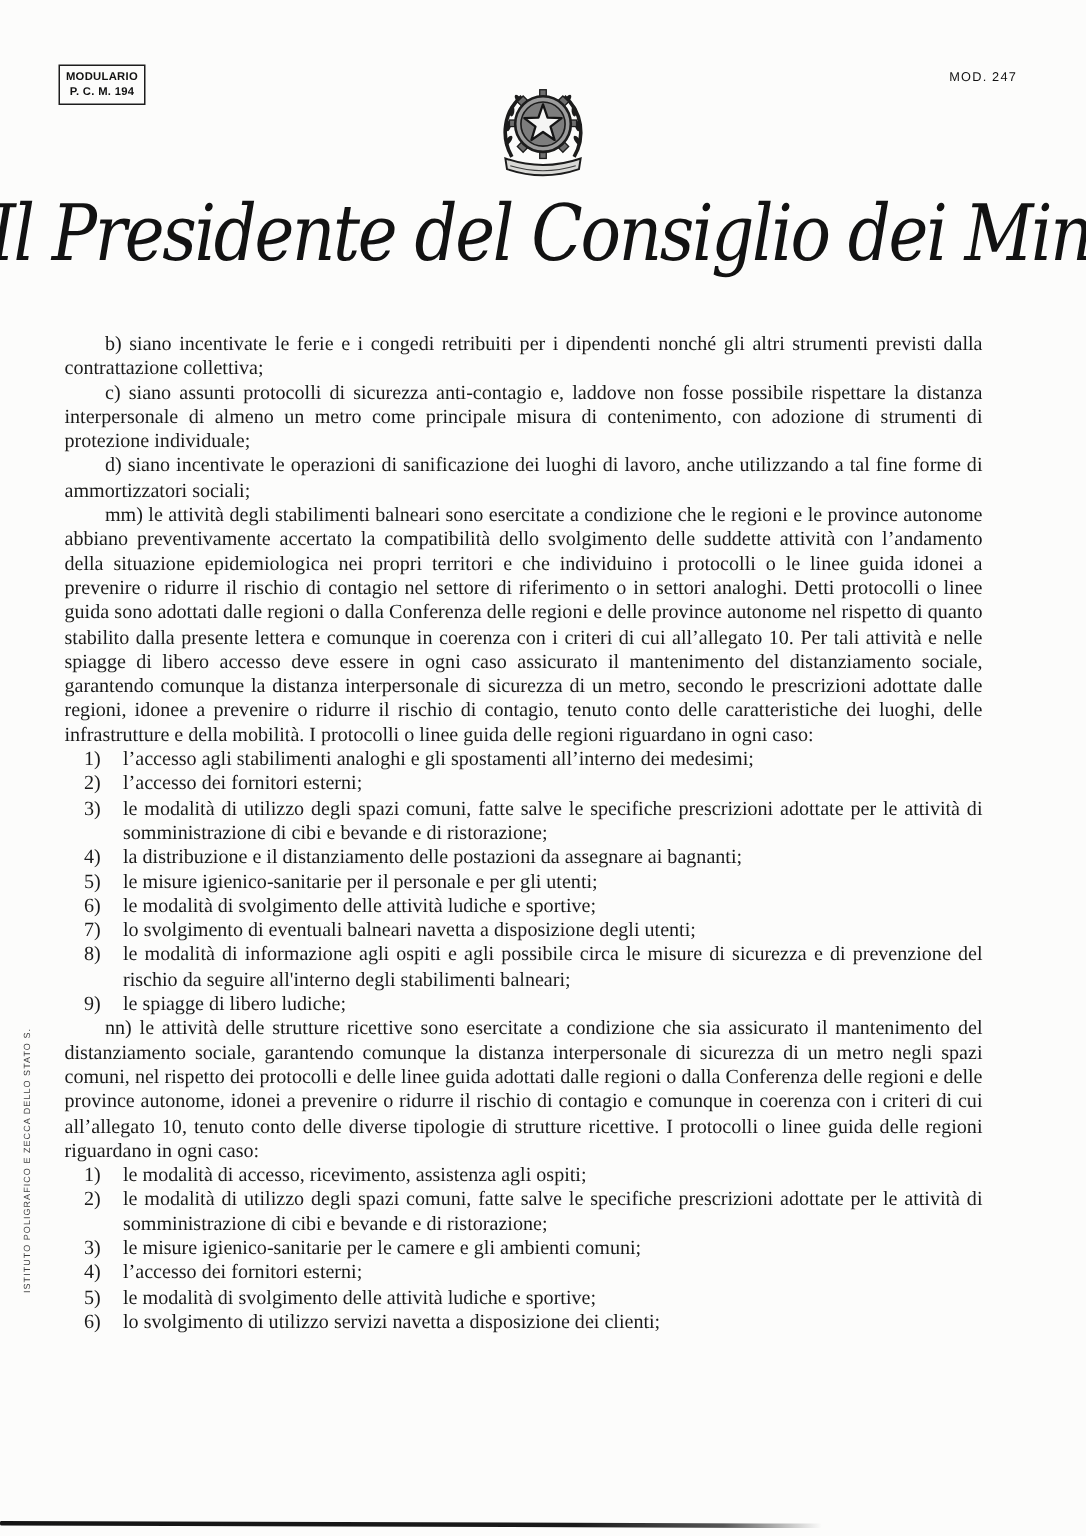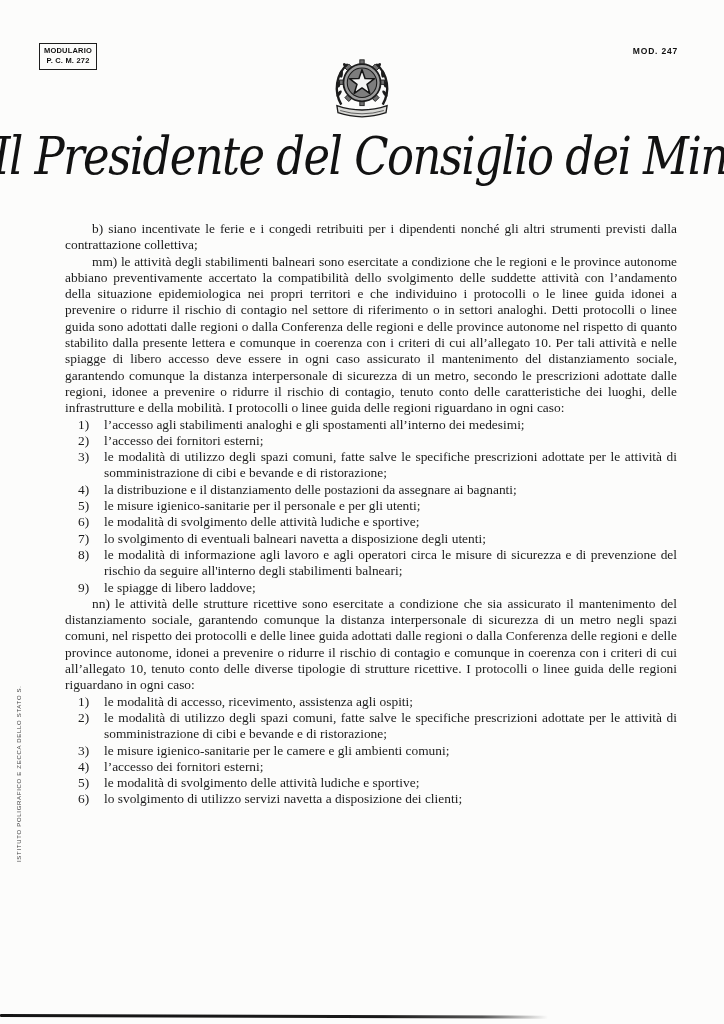--- a/index.html
+++ b/index.html
@@ -18,7 +18,7 @@
   
   .mod-ref{
     position:absolute;top:46px;right:46px;
-    font-family:"Liberation Sans",sans-serif;font-size:8.5px;font-weight:bold;
+    font-family:"Liberation Sans",sans-serif;font-size:8.5px;font-weight:normal;
     letter-spacing:0.8px;color:#111;
   }
   

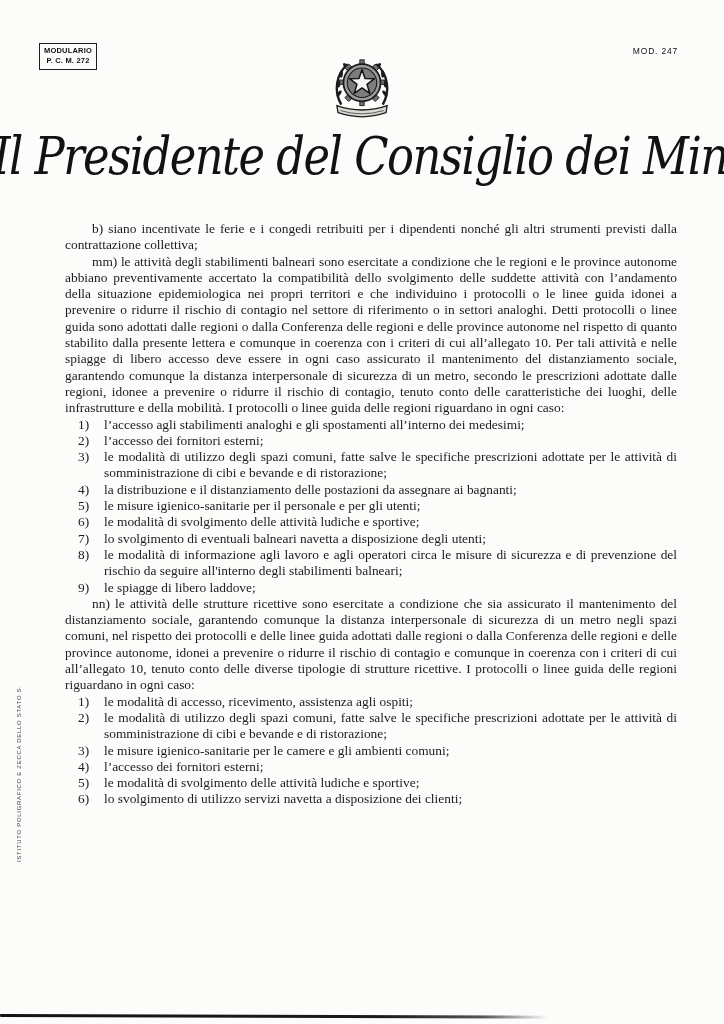--- a/index.html
+++ b/index.html
@@ -64,7 +64,7 @@
 
   <div class="modulario-box">
     <div>MODULARIO</div>
-    <div>P. C. M. 272</div>
+    <div>P. C. M. 194</div>
   </div>
 
   <div class="mod-ref">MOD. 247</div>

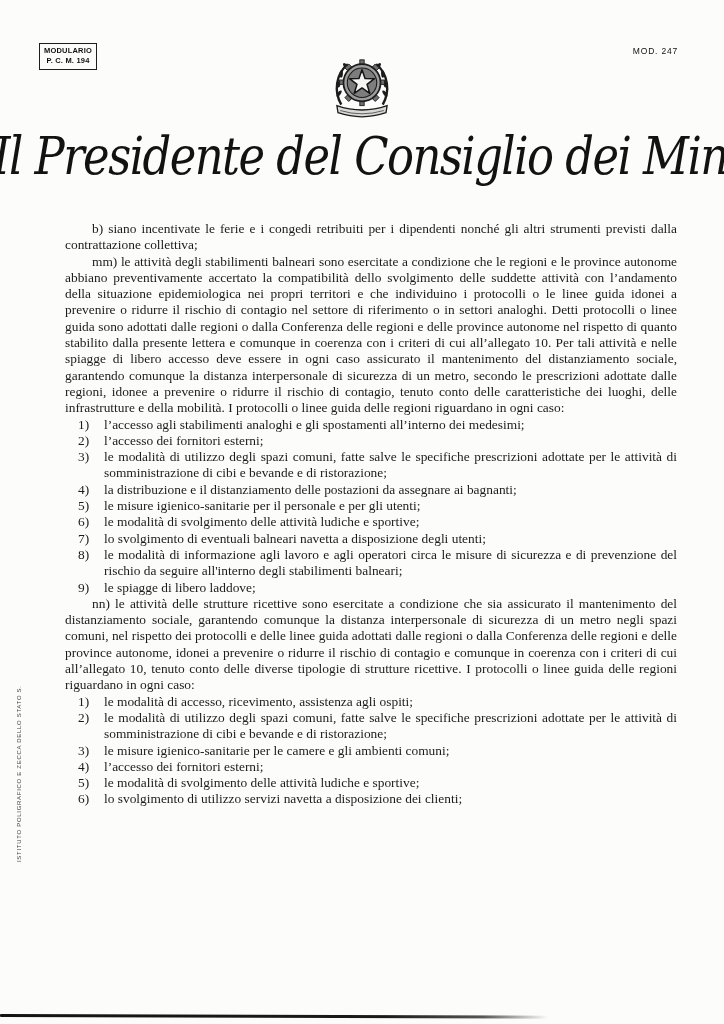--- a/index.html
+++ b/index.html
@@ -34,7 +34,7 @@
   }
   
   .body-text{
-    position:absolute;left:65px;top:221px;width:612px;
+    position:absolute;left:43px;top:221px;width:612px;
     font-size:13.4px;line-height:16.3px;text-align:justify;color:#1b1b1b;
   }
   .body-text p{margin:0;text-indent:27px;}

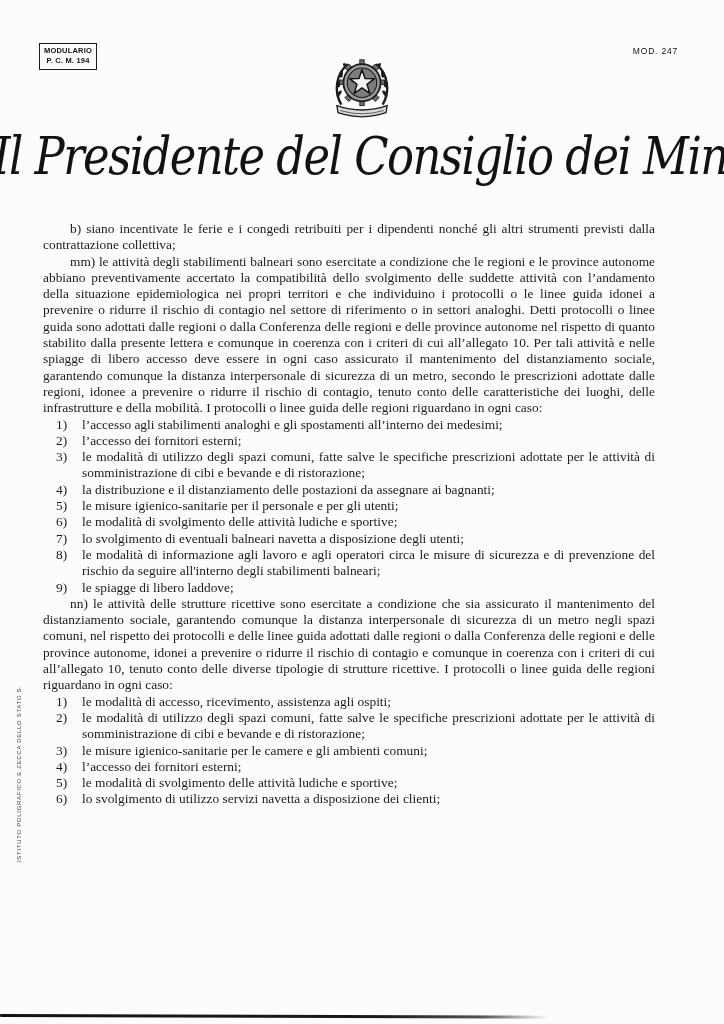--- a/index.html
+++ b/index.html
@@ -110,6 +110,7 @@
 
   <div class="body-text">
     <p>b) siano incentivate le ferie e i congedi retribuiti per i dipendenti nonché gli altri strumenti previsti dalla contrattazione collettiva;</p>
+    <p>c) siano assunti protocolli di sicurezza anti-contagio e, laddove non fosse possibile rispettare la distanza interpersonale di almeno un metro come principale misura di contenimento, con adozione di strumenti di protezione individuale;</p>
     <p>mm) le attività degli stabilimenti balneari sono esercitate a condizione che le regioni e le province autonome abbiano preventivamente accertato la compatibilità dello svolgimento delle suddette attività con l’andamento della situazione epidemiologica nei propri territori e che individuino i protocolli o le linee guida idonei a prevenire o ridurre il rischio di contagio nel settore di riferimento o in settori analoghi. Detti protocolli o linee guida sono adottati dalle regioni o dalla Conferenza delle regioni e delle province autonome nel rispetto di quanto stabilito dalla presente lettera e comunque in coerenza con i criteri di cui all’allegato 10. Per tali attività e nelle spiagge di libero accesso deve essere in ogni caso assicurato il mantenimento del distanziamento sociale, garantendo comunque la distanza interpersonale di sicurezza di un metro, secondo le prescrizioni adottate dalle regioni, idonee a prevenire o ridurre il rischio di contagio, tenuto conto delle caratteristiche dei luoghi, delle infrastrutture e della mobilità. I protocolli o linee guida delle regioni riguardano in ogni caso:</p>
     <div class="num-list">
         <div class="num-item">

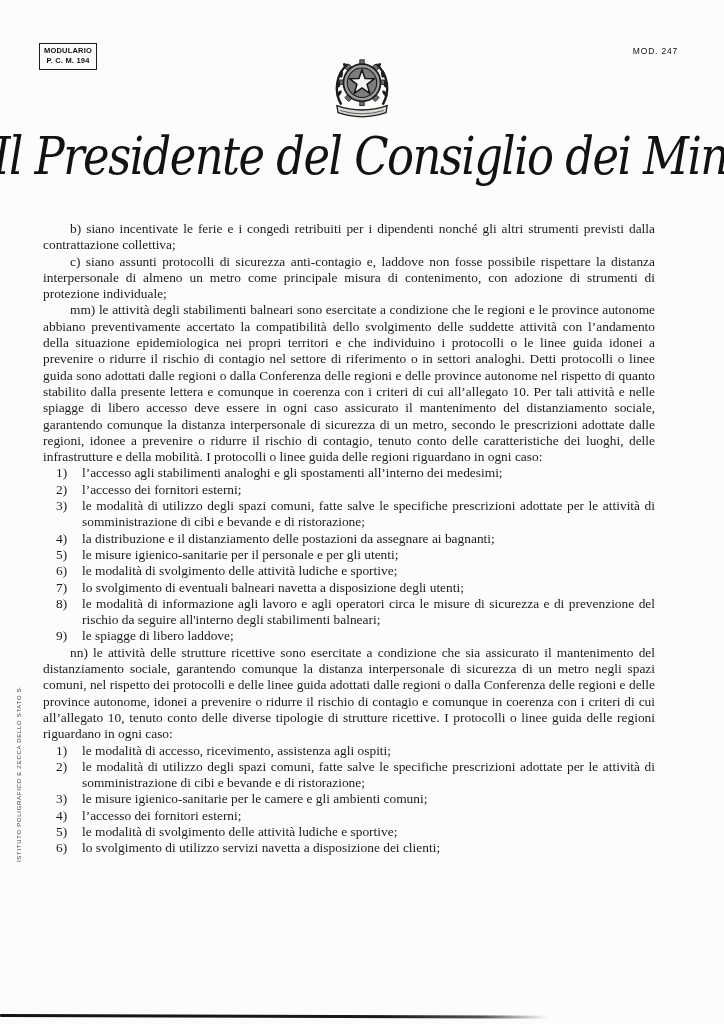--- a/index.html
+++ b/index.html
@@ -111,6 +111,7 @@
   <div class="body-text">
     <p>b) siano incentivate le ferie e i congedi retribuiti per i dipendenti nonché gli altri strumenti previsti dalla contrattazione collettiva;</p>
     <p>c) siano assunti protocolli di sicurezza anti-contagio e, laddove non fosse possibile rispettare la distanza interpersonale di almeno un metro come principale misura di contenimento, con adozione di strumenti di protezione individuale;</p>
+    <p>d) siano incentivate le operazioni di sanificazione dei luoghi di lavoro, anche utilizzando a tal fine forme di ammortizzatori sociali;</p>
     <p>mm) le attività degli stabilimenti balneari sono esercitate a condizione che le regioni e le province autonome abbiano preventivamente accertato la compatibilità dello svolgimento delle suddette attività con l’andamento della situazione epidemiologica nei propri territori e che individuino i protocolli o le linee guida idonei a prevenire o ridurre il rischio di contagio nel settore di riferimento o in settori analoghi. Detti protocolli o linee guida sono adottati dalle regioni o dalla Conferenza delle regioni e delle province autonome nel rispetto di quanto stabilito dalla presente lettera e comunque in coerenza con i criteri di cui all’allegato 10. Per tali attività e nelle spiagge di libero accesso deve essere in ogni caso assicurato il mantenimento del distanziamento sociale, garantendo comunque la distanza interpersonale di sicurezza di un metro, secondo le prescrizioni adottate dalle regioni, idonee a prevenire o ridurre il rischio di contagio, tenuto conto delle caratteristiche dei luoghi, delle infrastrutture e della mobilità. I protocolli o linee guida delle regioni riguardano in ogni caso:</p>
     <div class="num-list">
         <div class="num-item">

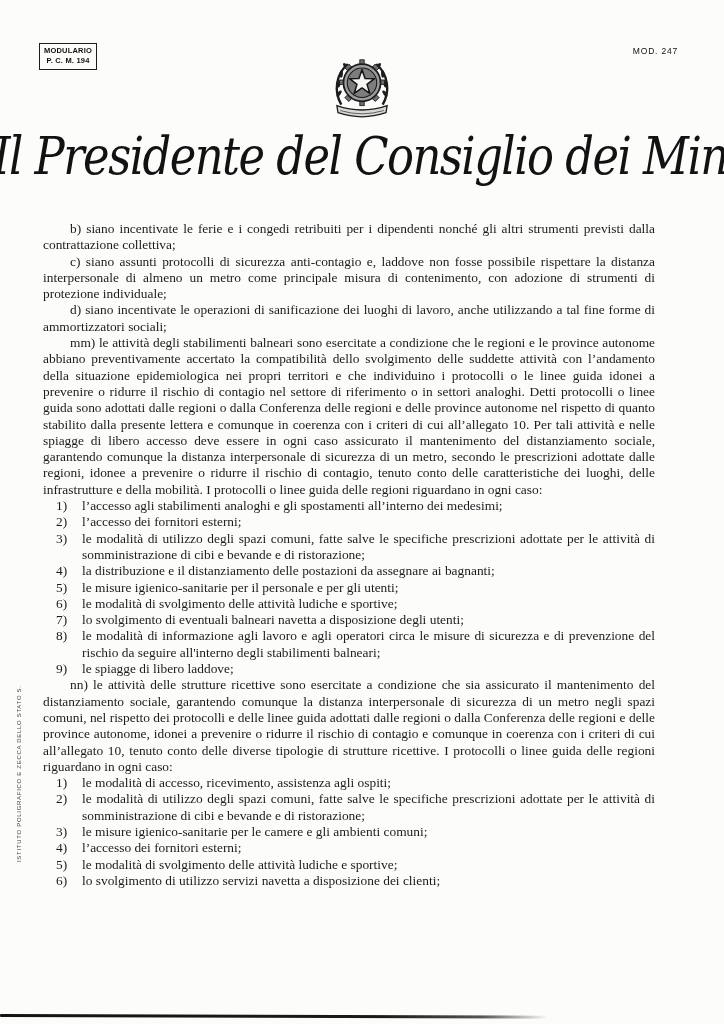--- a/index.html
+++ b/index.html
@@ -144,7 +144,7 @@
         </div>
         <div class="num-item">
           <span class="num">8)</span>
-          <span class="itext">le modalità di informazione agli lavoro e agli operatori circa le misure di sicurezza e di prevenzione del rischio da seguire all'interno degli stabilimenti balneari;</span>
+          <span class="itext">le modalità di informazione agli ospiti e agli possibile circa le misure di sicurezza e di prevenzione del rischio da seguire all'interno degli stabilimenti balneari;</span>
         </div>
         <div class="num-item">
           <span class="num">9)</span>

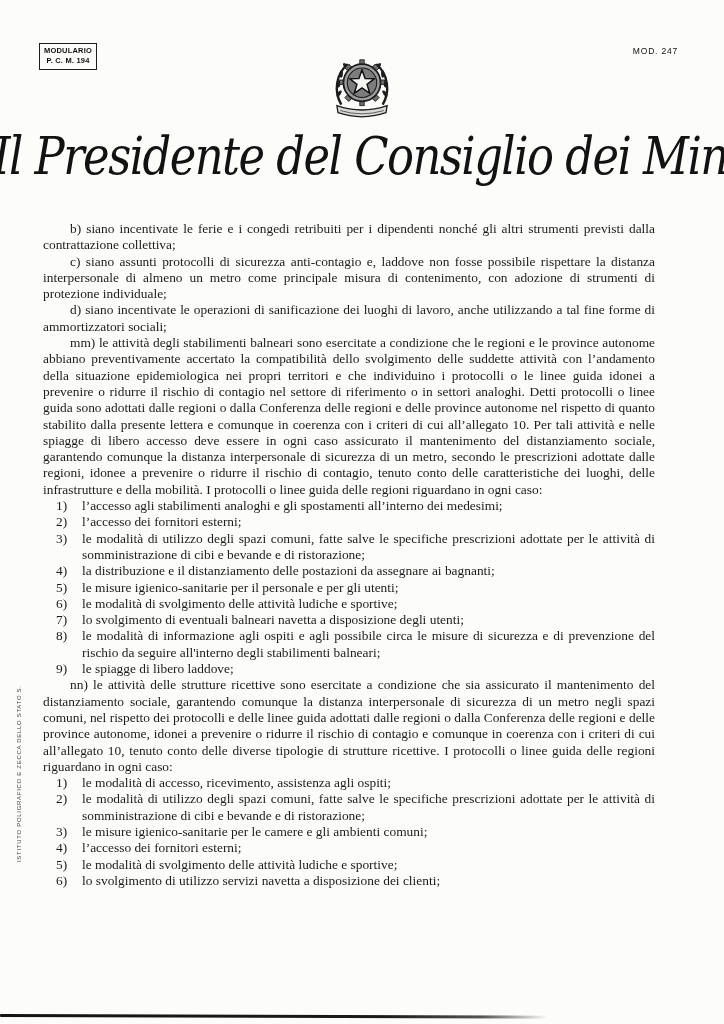--- a/index.html
+++ b/index.html
@@ -148,7 +148,7 @@
         </div>
         <div class="num-item">
           <span class="num">9)</span>
-          <span class="itext">le spiagge di libero laddove;</span>
+          <span class="itext">le spiagge di libero ludiche;</span>
         </div>
       </div>
     <p>nn) le attività delle strutture ricettive sono esercitate a condizione che sia assicurato il mantenimento del distanziamento sociale, garantendo comunque la distanza interpersonale di sicurezza di un metro negli spazi comuni, nel rispetto dei protocolli e delle linee guida adottati dalle regioni o dalla Conferenza delle regioni e delle province autonome, idonei a prevenire o ridurre il rischio di contagio e comunque in coerenza con i criteri di cui all’allegato 10, tenuto conto delle diverse tipologie di strutture ricettive. I protocolli o linee guida delle regioni riguardano in ogni caso:</p>

